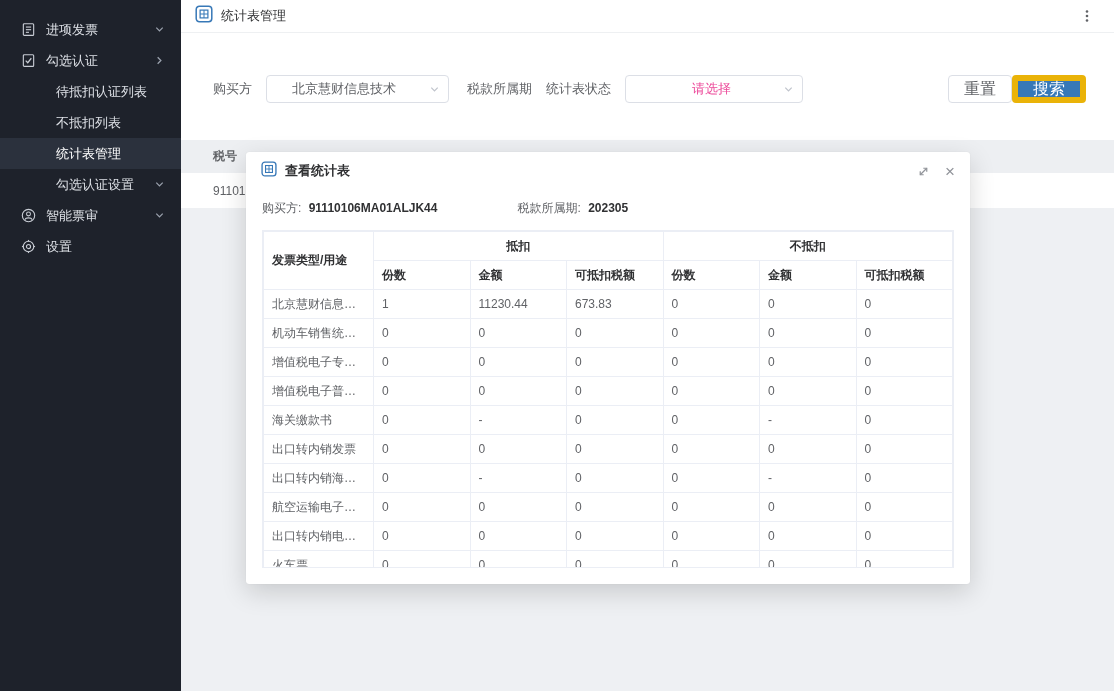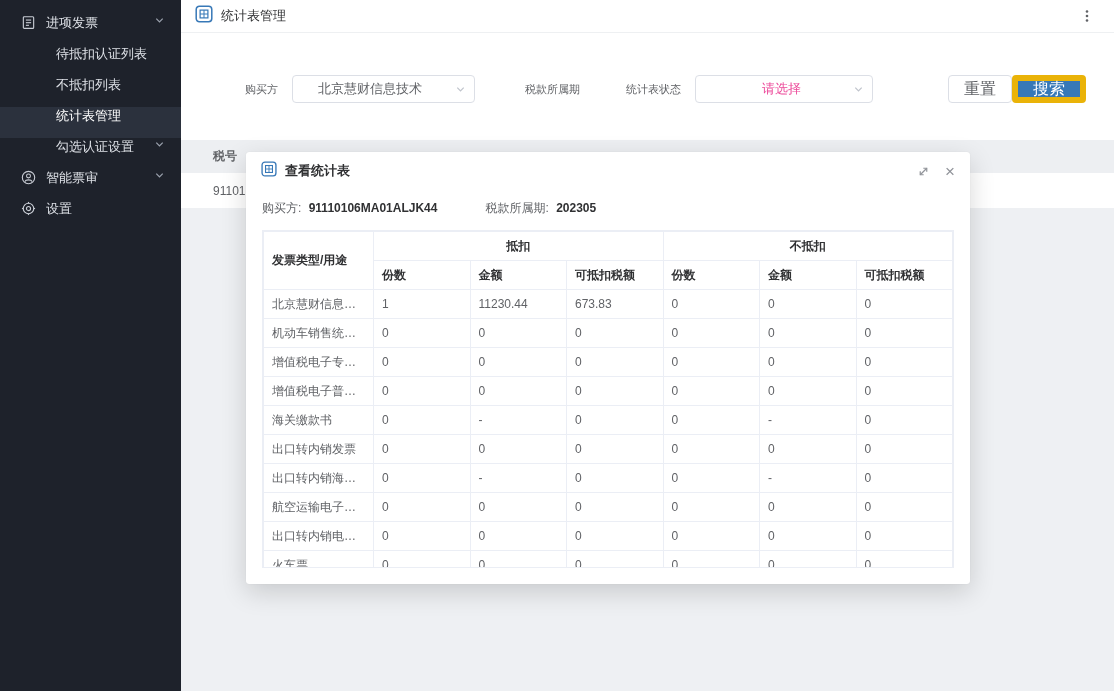--- a/index.html
+++ b/index.html
@@ -9,7 +9,7 @@
 
   
   .sidebar { width:181px; height:100%; background:#1e222b; flex:none; padding-top:14px; }
-  .side-item { display:flex; align-items:flex-start; height:31px; color:#dde0e6; font-size:13px;
+  .side-item { display:flex; align-items:center; height:31px; color:#dde0e6; font-size:13px;
     cursor:pointer; padding:0 16px 0 20px; }
   .side-item .s-icon { width:16px; height:16px; margin-right:10px; display:flex;
     align-items:center; justify-content:center; flex:none; }

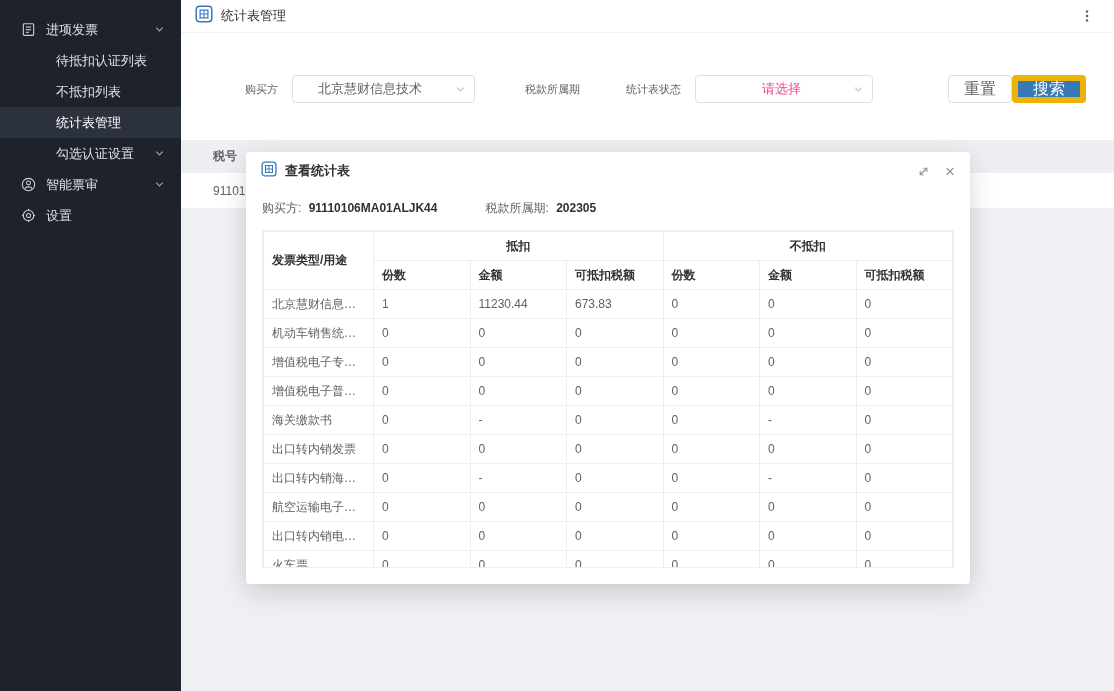--- a/index.html
+++ b/index.html
@@ -95,6 +95,20 @@
       </span>
     </div>
 
+    <div class="side-item">
+      <span class="s-icon">
+        <svg width="15" height="15" viewBox="0 0 16 16">
+            <rect x="2.5" y="1.8" width="11" height="12.4" rx="1" fill="none" stroke="#c8ccd4" stroke-width="1.2"></rect>
+            <polyline points="5,8.2 7.2,10.4 11,5.6" fill="none" stroke="#c8ccd4" stroke-width="1.3"></polyline>
+          </svg>
+      </span>
+      <span class="s-label">勾选认证</span>
+      <span class="chev">
+        <svg width="11" height="11" viewBox="0 0 12 12">
+            <polyline points="4,2.5 7.5,6 4,9.5" fill="none" stroke="#9aa1ad" stroke-width="1.4"></polyline>
+          </svg>
+      </span>
+    </div>
 
     <div class="side-item sub">
       <span class="s-label">待抵扣认证列表</span>

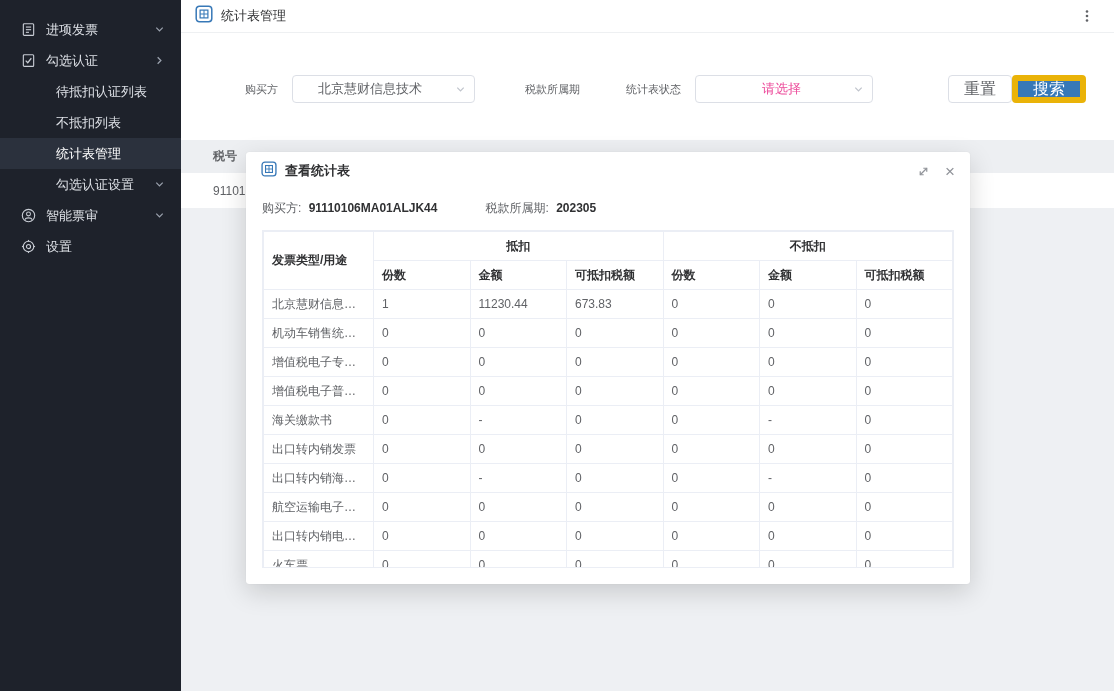--- a/index.html
+++ b/index.html
@@ -26,7 +26,7 @@
   .kebab { margin-left:auto; cursor:pointer; display:flex; align-items:center; }
 
   .filter-panel { background:#fff; padding:42px 28px 37px 32px; display:flex; align-items:center; flex:none; }
-  .f-label { font-size:11px; color:#606266; margin-right:14px; white-space:nowrap;margin-left:32px; }
+  .f-label { font-size:13px; color:#606266; margin-right:14px; white-space:nowrap; }
   .select-box { height:28px; border:1px solid #dcdfe6; border-radius:4px; background:#fff;
     display:flex; align-items:center; font-size:13px; color:#606266; cursor:pointer; }
   .buyer-select { width:183px; margin-right:18px;gap:8px; }

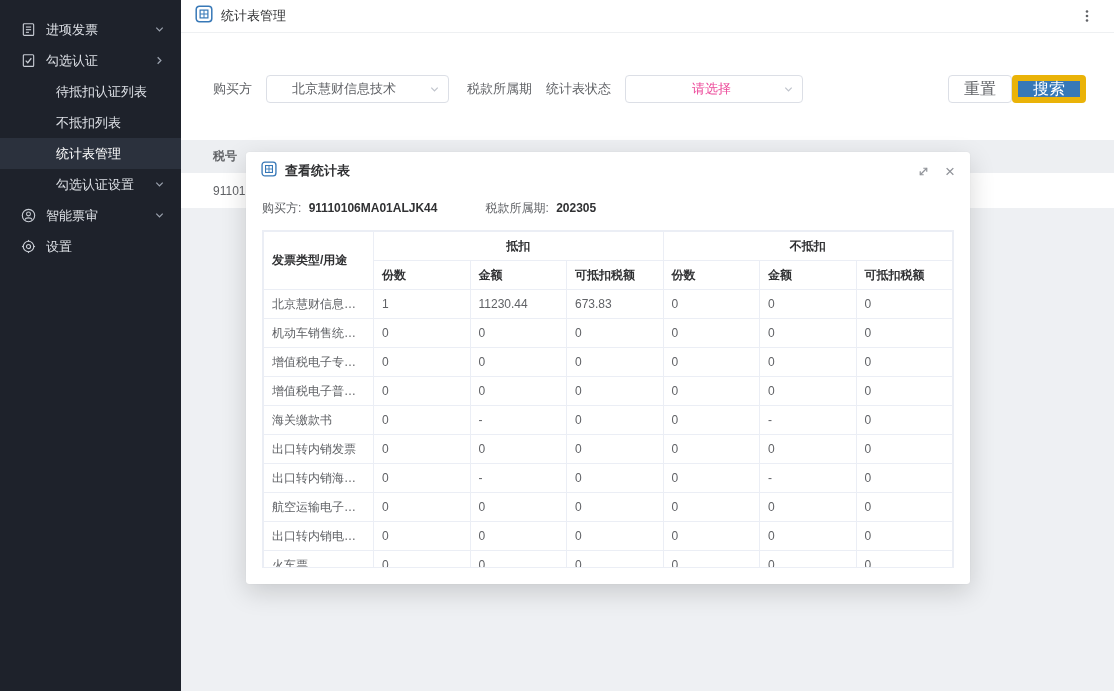--- a/index.html
+++ b/index.html
@@ -58,7 +58,7 @@
   .modal-tools { margin-left:auto; display:flex; align-items:center; gap:15px; }
   .m-expand, .m-close { cursor:pointer; display:flex; align-items:center; }
   .m-close { font-size:17px; line-height:1; color:#909399; }
-  .modal-info { display:flex; padding:10px 16px 0; font-size:12px; color:#606266; align-items:flex-end; }
+  .modal-info { display:flex; padding:10px 16px 0; font-size:12px; color:#606266; align-items:flex-end;gap:32px; }
   .modal-info .i-val { color:#303133; font-weight:700; margin-left:4px; }
   .info-item + .info-item { margin-left:48px; }
 

